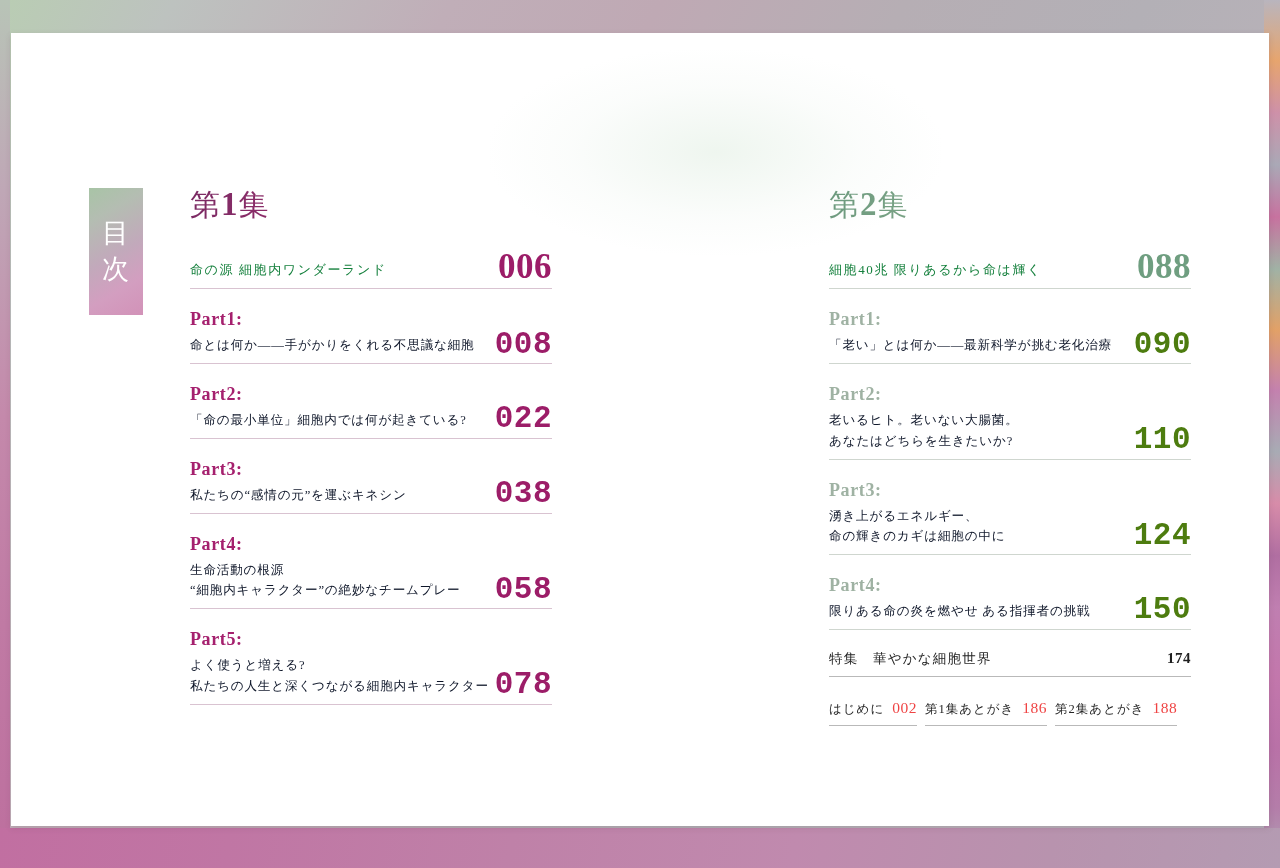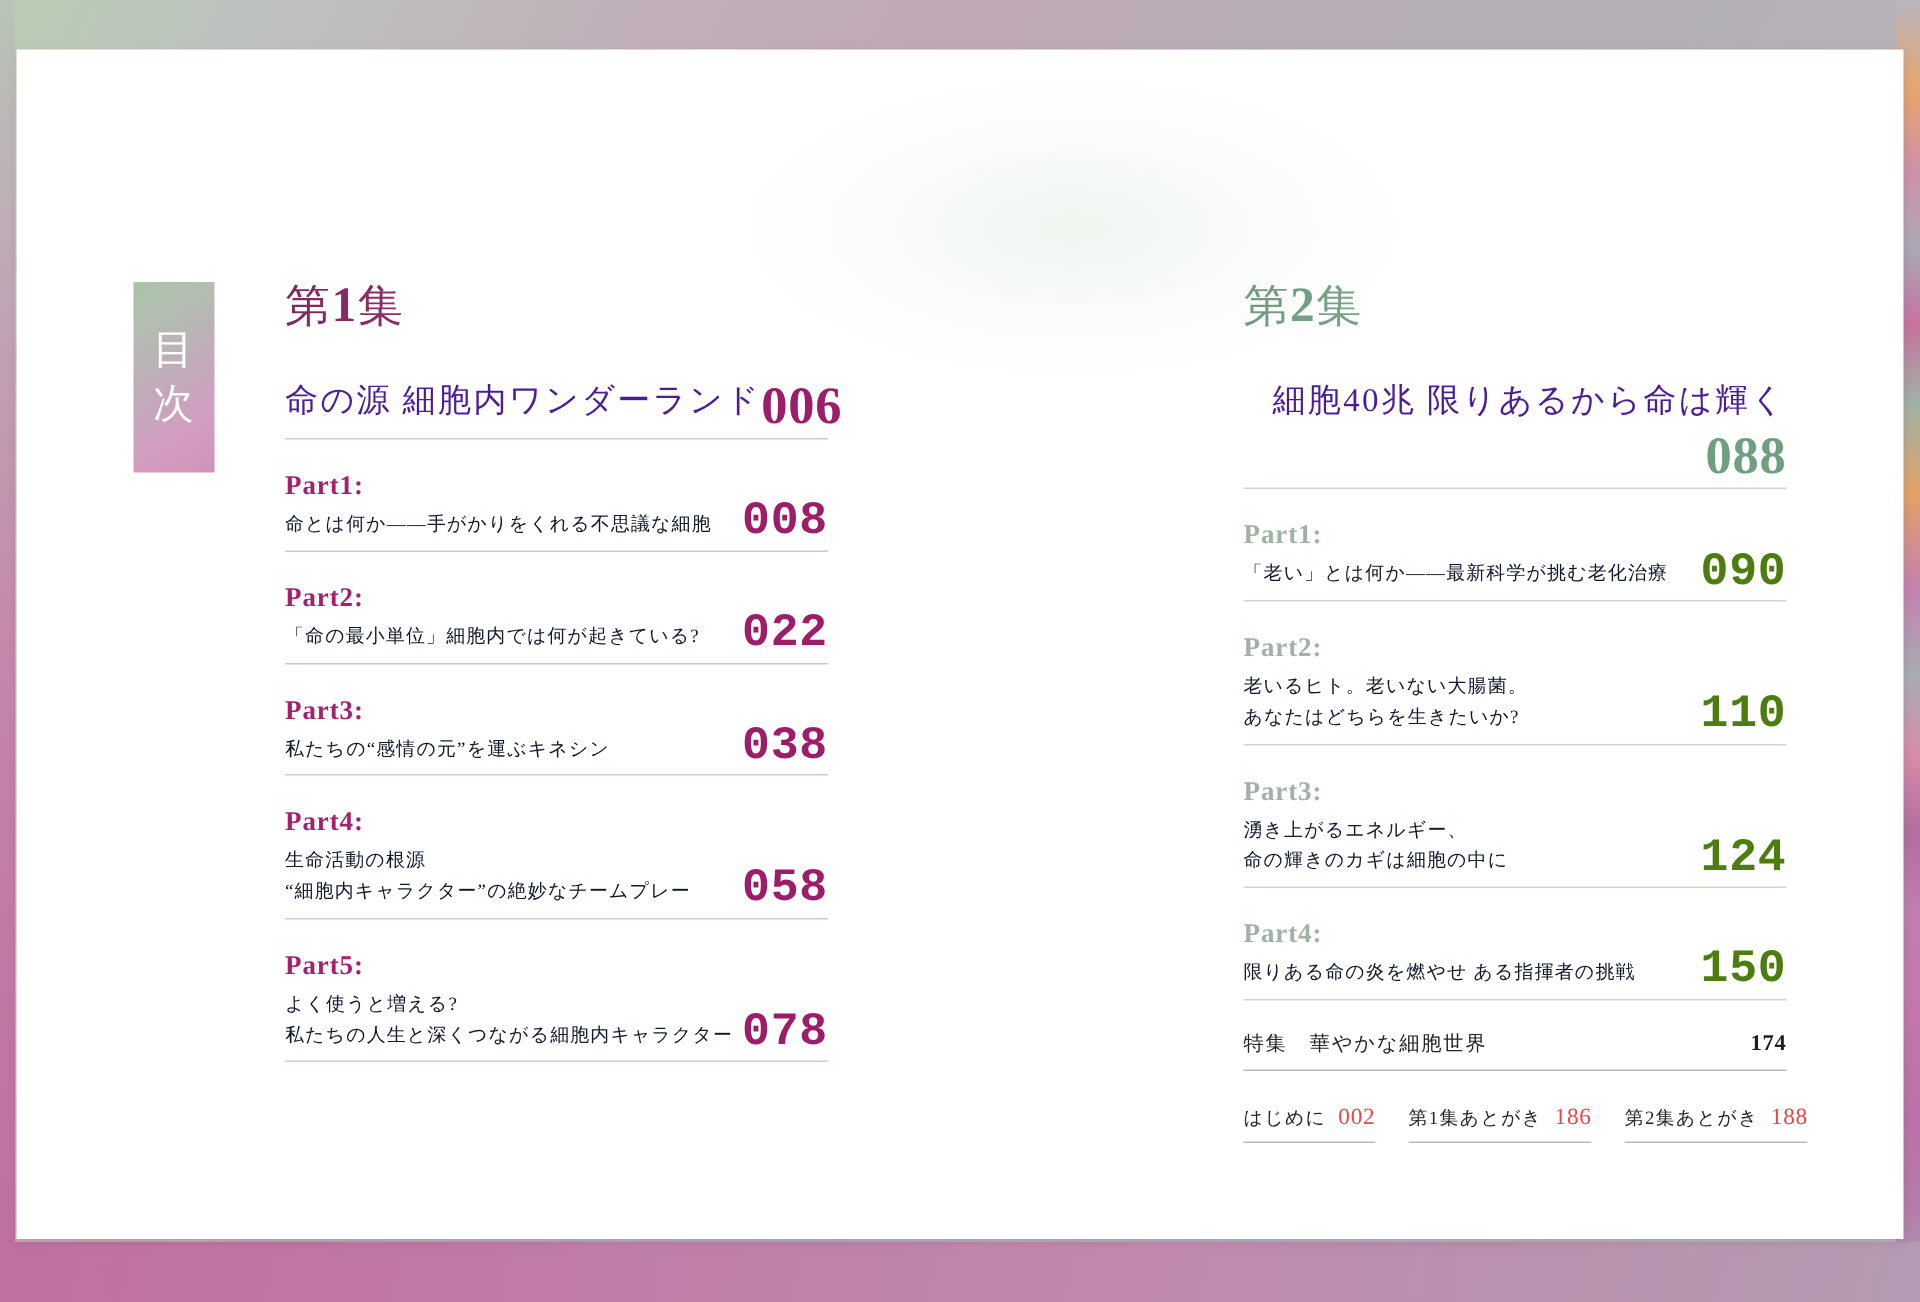--- a/index.html
+++ b/index.html
@@ -201,8 +201,8 @@
   }
 
   .entry-title {
-    font-size: 22px;
-    color: #4c1d95;
+    font-size: 13px;
+    color: #15803d;
     letter-spacing: 1.6px;
     white-space: nowrap;
     line-height: 1.5;

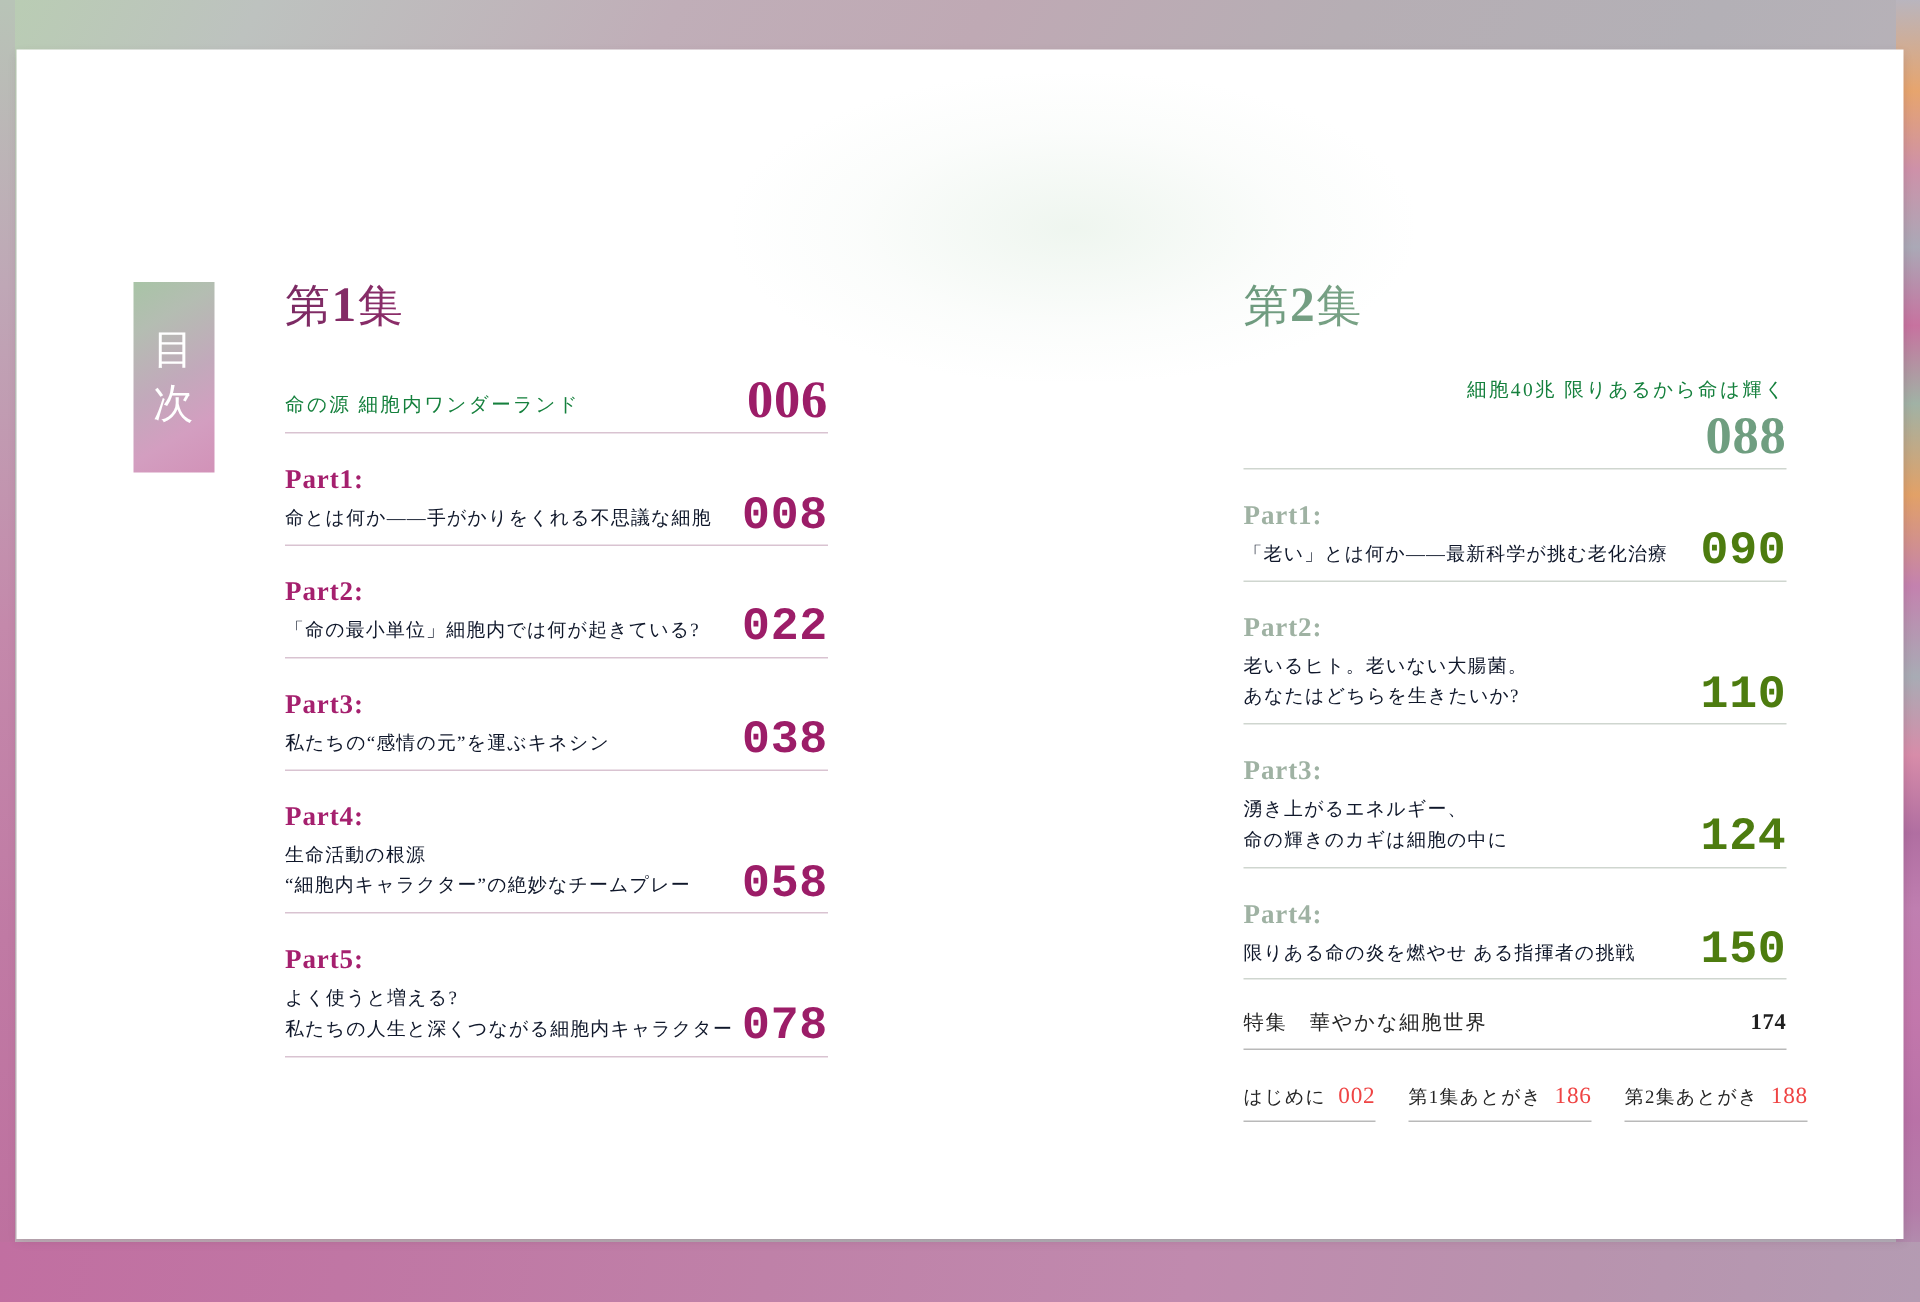--- a/index.html
+++ b/index.html
@@ -194,7 +194,7 @@
     border-bottom: 1px solid #d9c3d1;
     padding-bottom: 5px;
   }
-  #col-right .entry { border-bottom-color: #cfd6cf; flex-direction: column; }
+  #col-right .entry { border-bottom-color: #cfd6cf; }
 
   .entry-main {
     padding-bottom: 4px;

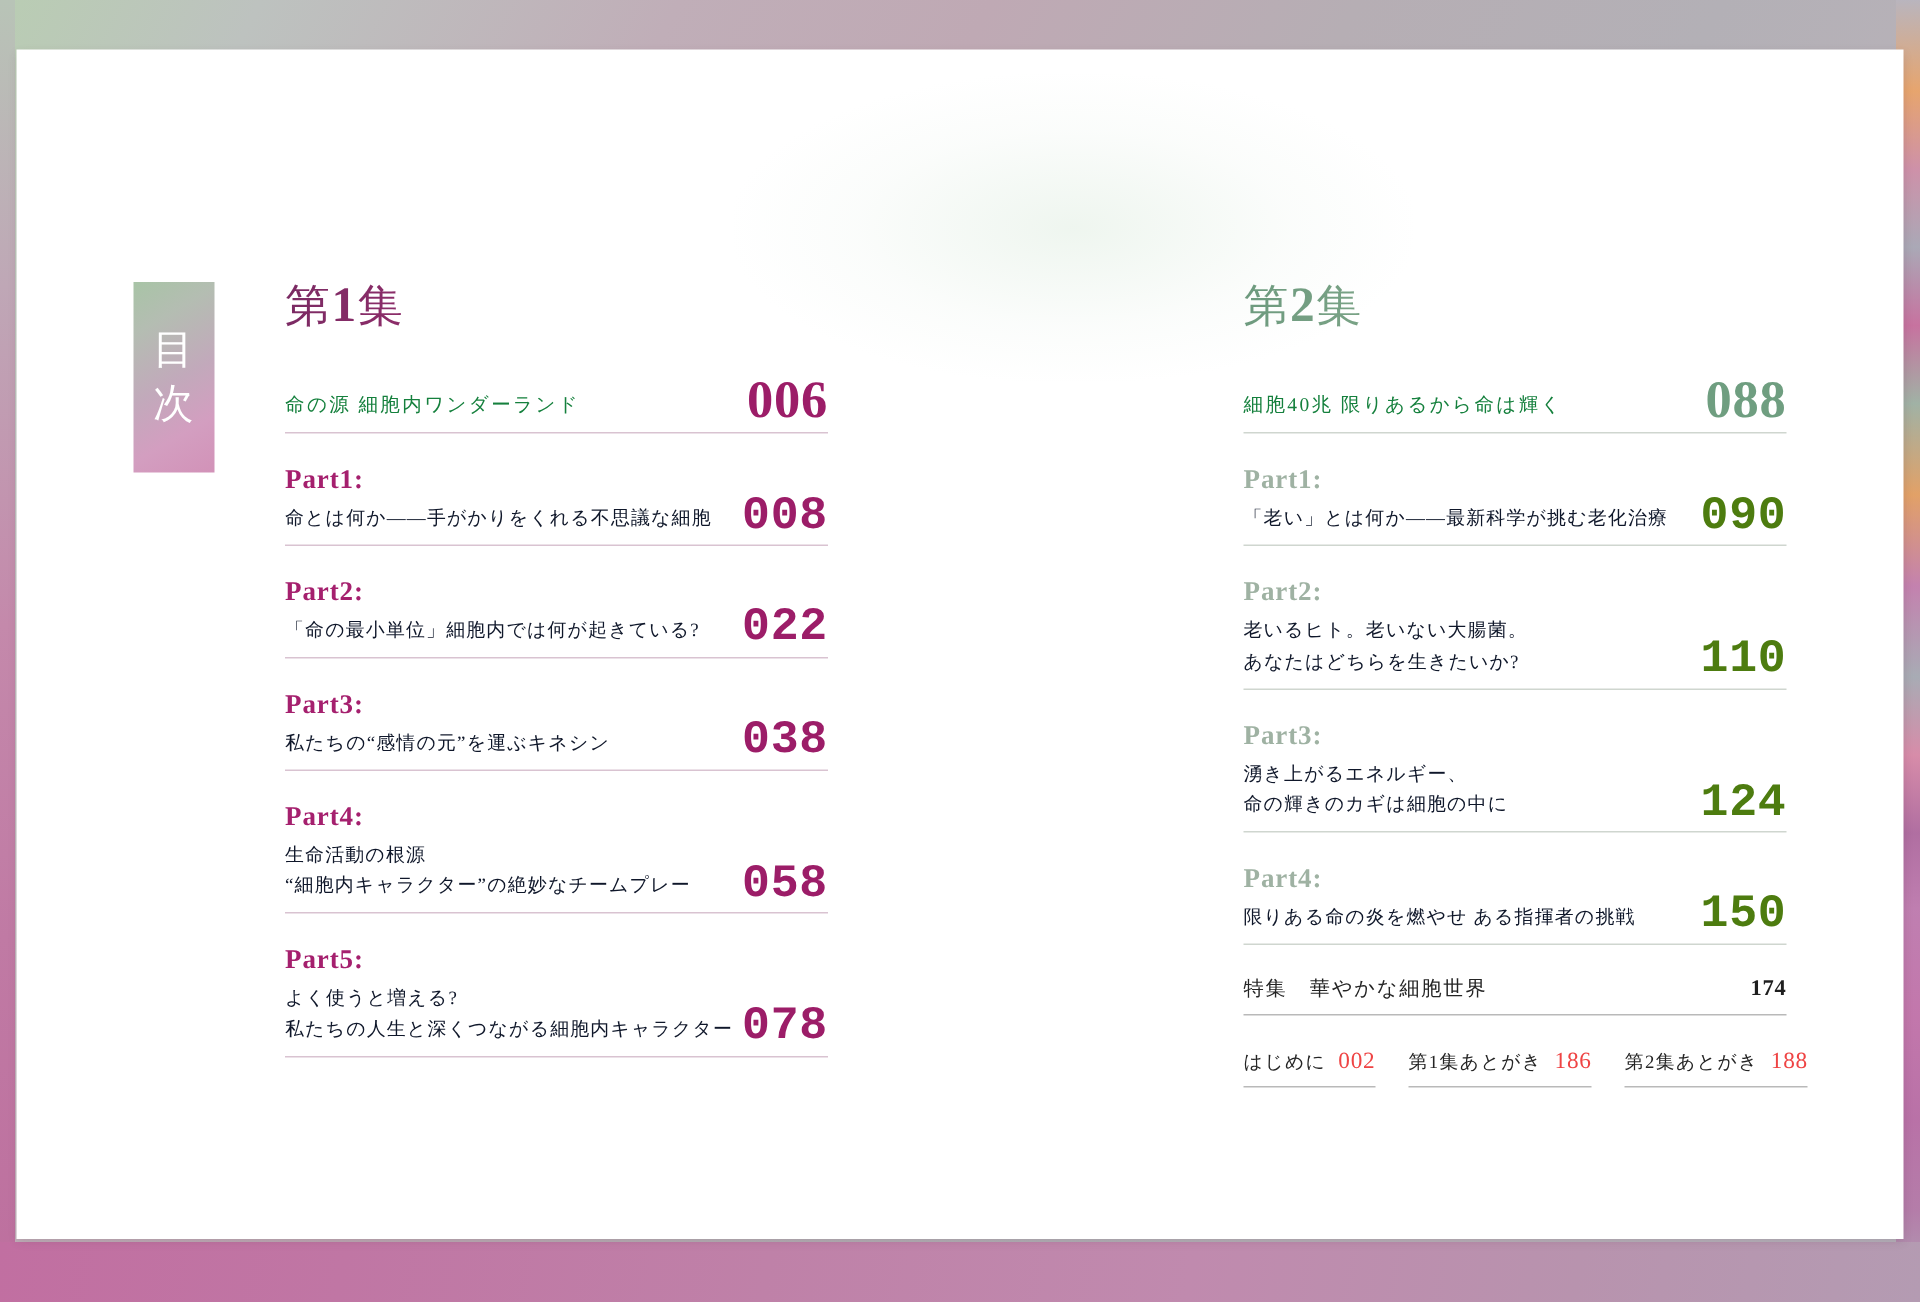--- a/index.html
+++ b/index.html
@@ -286,7 +286,7 @@
   
   .footer-row {
     display: flex;
-    gap: 22px;
+    gap: 8px;
   }
   .footer-item {
     display: flex;

